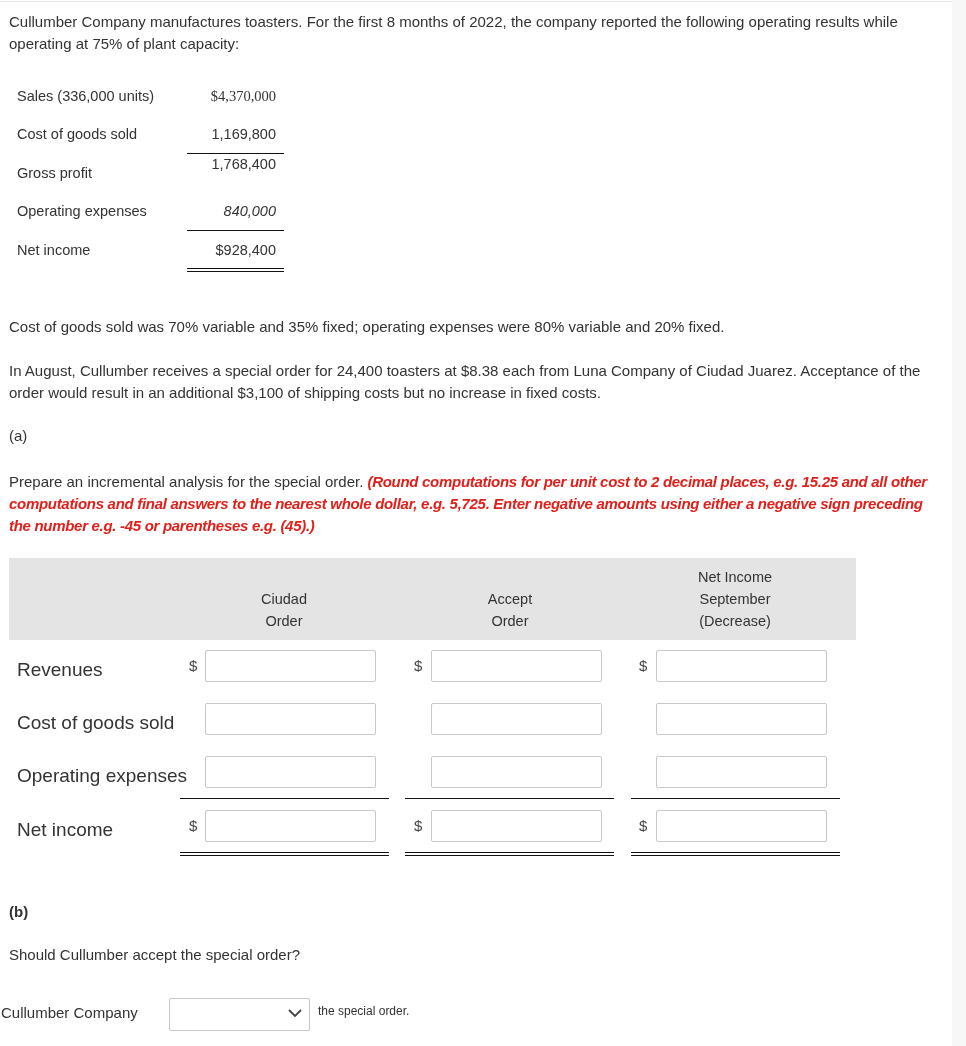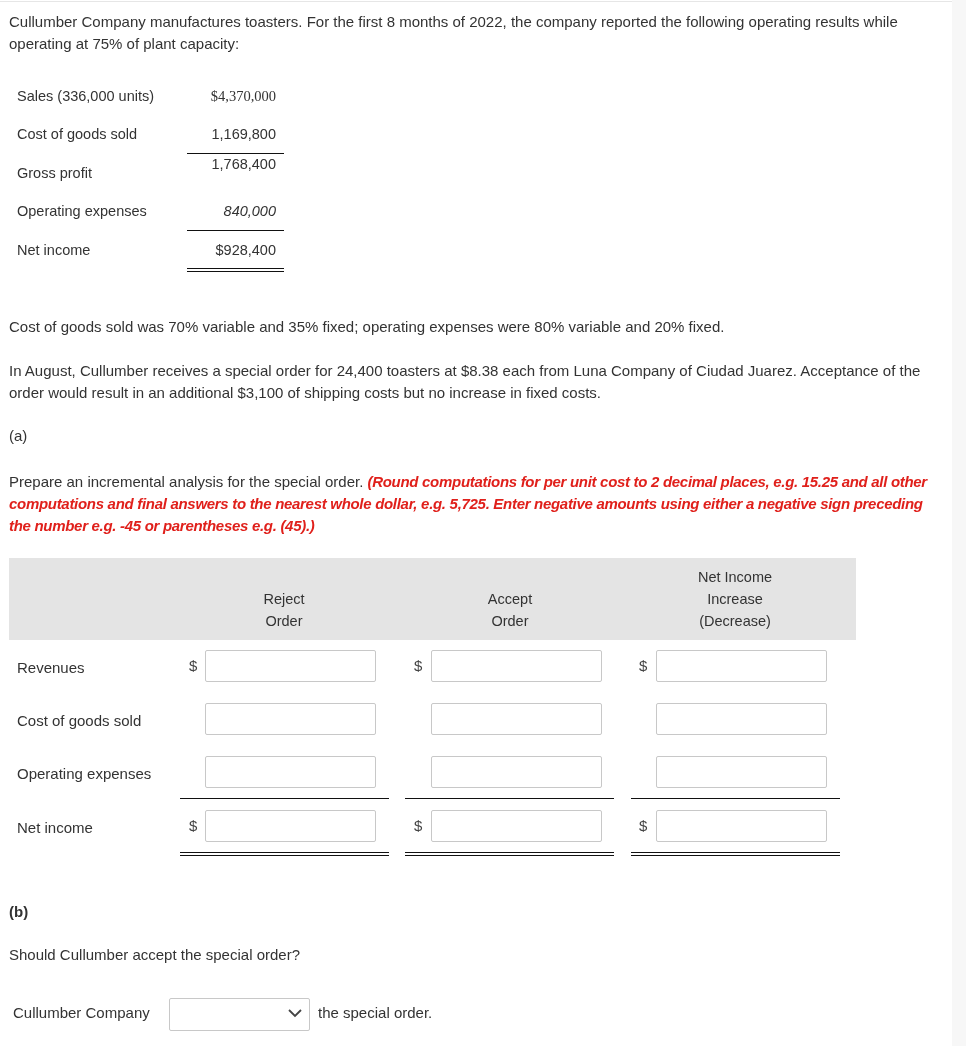--- a/index.html
+++ b/index.html
@@ -60,7 +60,7 @@
 <div>
   <div class="hdr"></div>
   <div class="hdr-col" style="left:204px; width:160px; top:588px;">
-    <div>Reject</div>
+    <div>Ciudad</div>
     <div>Order</div>
   </div>
   <div class="hdr-col" style="left:430px; width:160px; top:588px;">

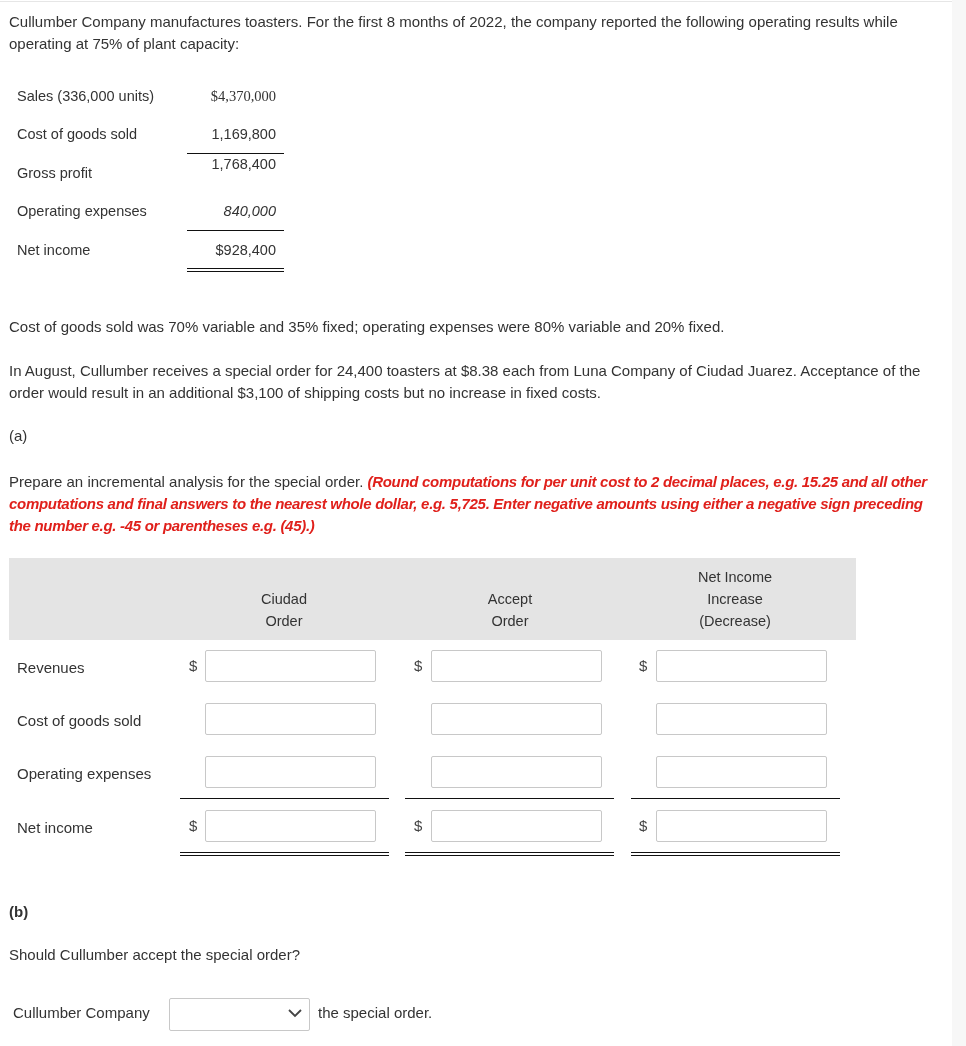--- a/index.html
+++ b/index.html
@@ -69,7 +69,7 @@
   </div>
   <div class="hdr-col" style="left:655px; width:160px; top:566px;">
     <div>Net Income</div>
-    <div>Increase</div>
+    <div>September</div>
     <div>(Decrease)</div>
   </div>
 

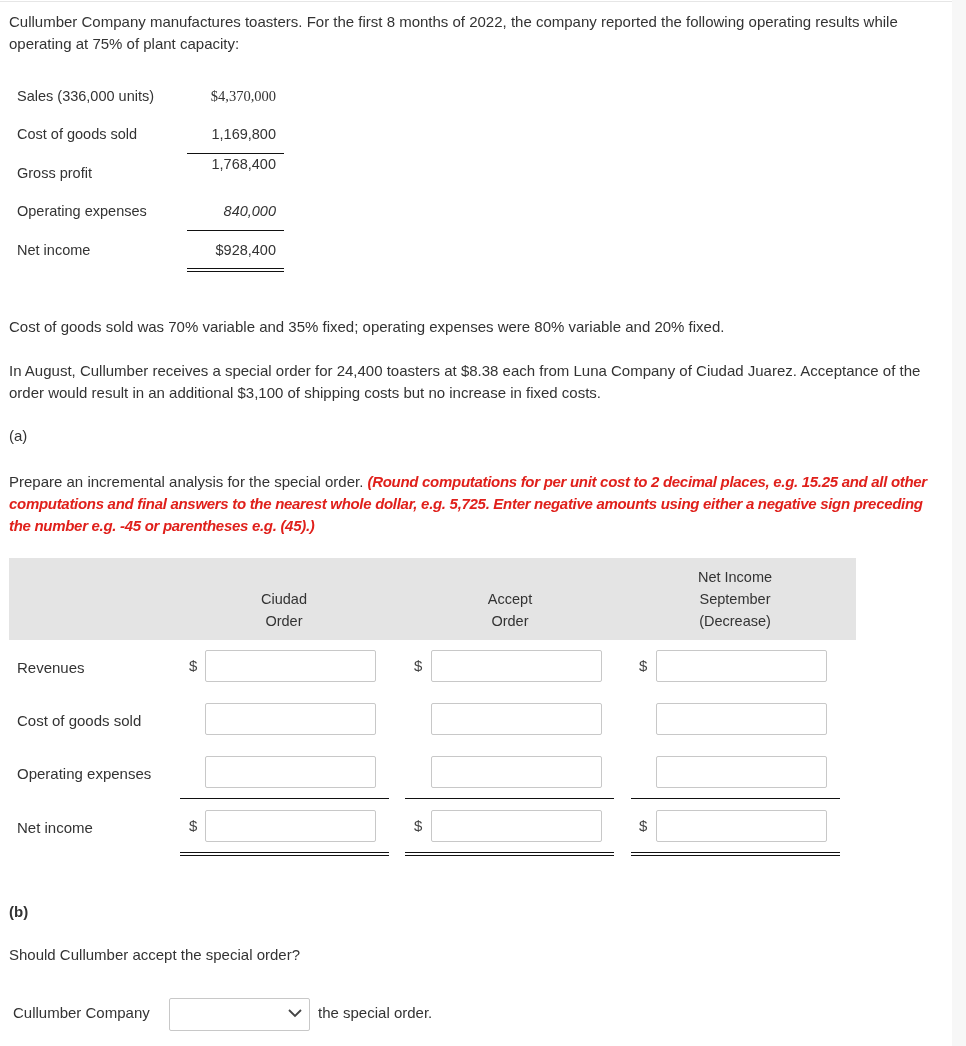--- a/index.html
+++ b/index.html
@@ -16,7 +16,7 @@
   .drule { position:absolute; height:4px; border-top:1px solid #111; border-bottom:1px solid #111; box-sizing:border-box; }
   .hdr { position:absolute; left:9px; top:558px; width:847px; height:82px; background:#e4e4e4; }
   .hdr-col { position:absolute; text-align:center; font-size:14.5px; line-height:22px; }
-  .row-label { position:absolute; left:17px; font-size:15px; }
+  .row-label { position:absolute; left:17px; font-size:19px; }
   .dollar { position:absolute; font-size:15px; color:#444; }
   .inp { position:absolute; width:171px; height:32px; box-sizing:border-box; border:1px solid #c8c8c8;
          border-radius:2px; background:#fff; font-family:"Liberation Sans", sans-serif; font-size:14px; padding:0 6px; }

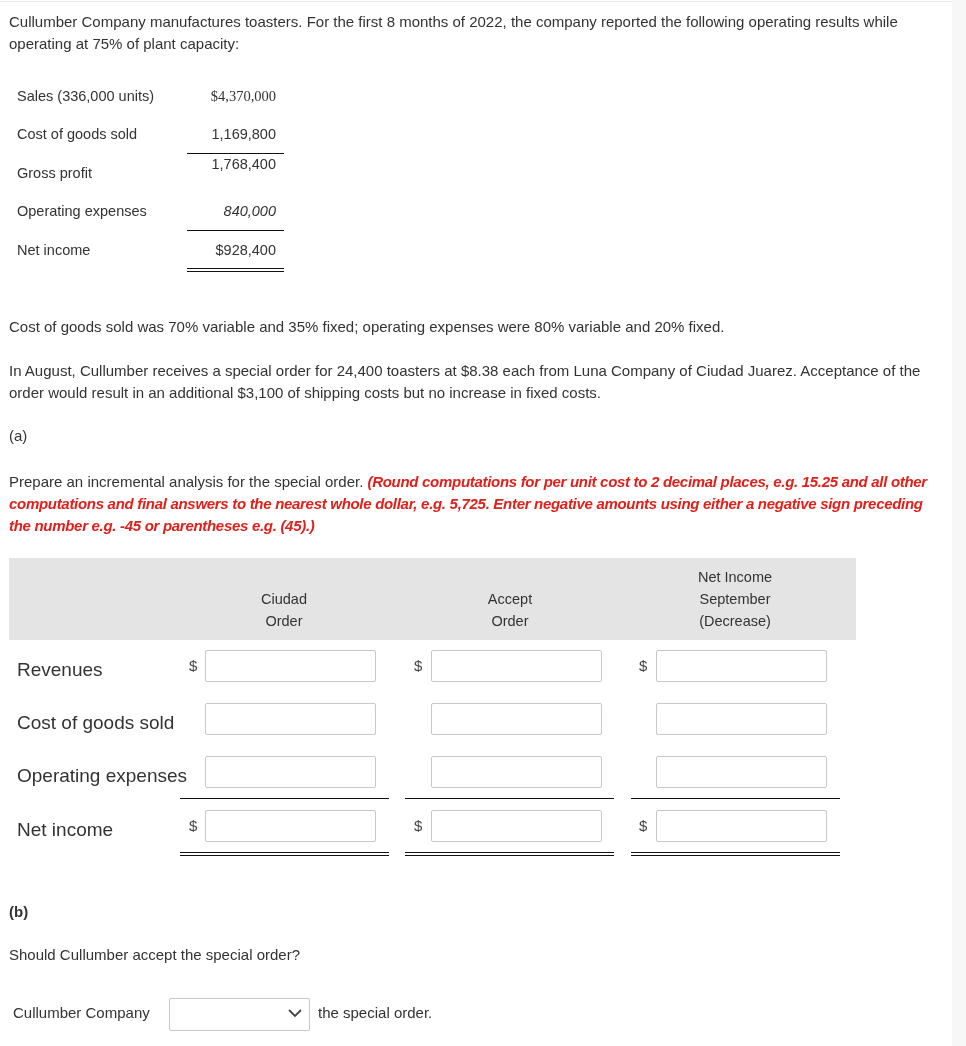--- a/index.html
+++ b/index.html
@@ -111,7 +111,7 @@
 <div class="abs" style="left:9px; top:903px; font-size:15px; font-weight:bold;">(b)</div>
 <div class="abs" style="left:9px; top:946px; font-size:15px;">Should Cullumber accept the special order?</div>
 
-<div class="abs" style="left:13px; top:1004px; font-size:15px;">Cullumber Company</div>
+<div class="abs" style="left:1px; top:1004px; font-size:15px;">Cullumber Company</div>
 <div class="select">
   <span class="abs" style="left:6px; top:7px; font-size:14px;"></span>
   <svg class="chev" viewBox="0 0 16 12">

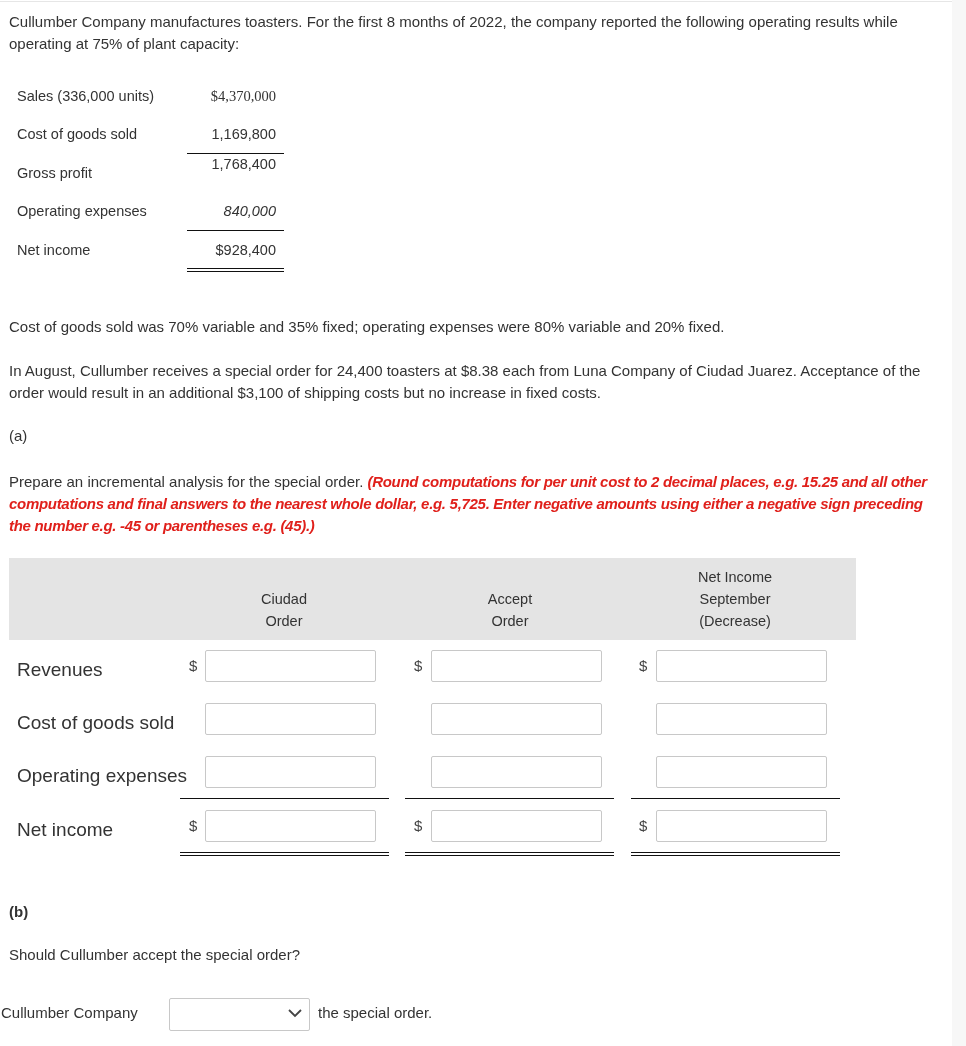--- a/index.html
+++ b/index.html
@@ -118,6 +118,6 @@
     <polyline points="2,3 8,9 14,3" fill="none" stroke="#444" stroke-width="1.8"></polyline>
   </svg>
 </div>
-<div class="abs" style="left:318px; top:1004px; font-size:15px;">the special order.</div>
+<div class="abs" style="left:318px; top:1004px; font-size:12px;">the special order.</div>
 
 </body></html>

